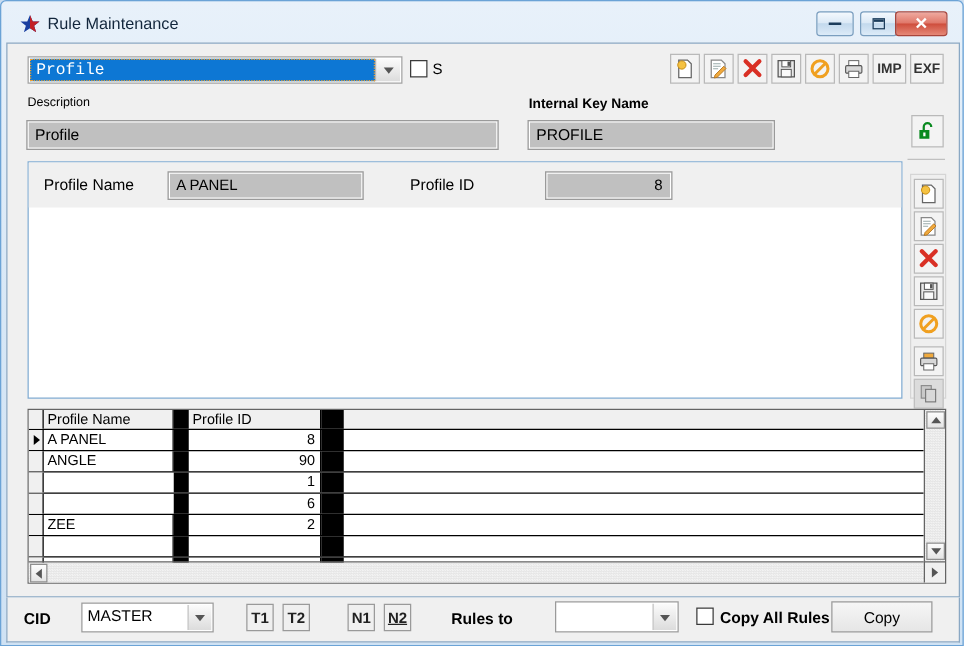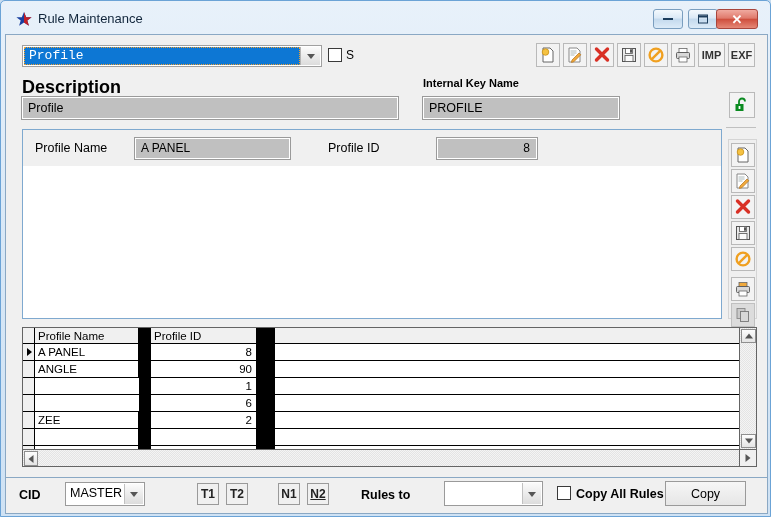--- a/index.html
+++ b/index.html
@@ -103,7 +103,7 @@
   .tbtn svg{position:absolute;left:50%;top:50%;transform:translate(-50%,-50%);}
 
   
-  .lbl-desc{position:absolute;left:16px;top:42px;font-size:18px;font-weight:bold;}
+  .lbl-desc{position:absolute;left:16px;top:42px;font-size:10px;}
   .lbl-ikn{position:absolute;left:417px;top:42px;font-size:11px;font-weight:bold;}
   .fld{
     position:absolute;height:22px;box-sizing:border-box;

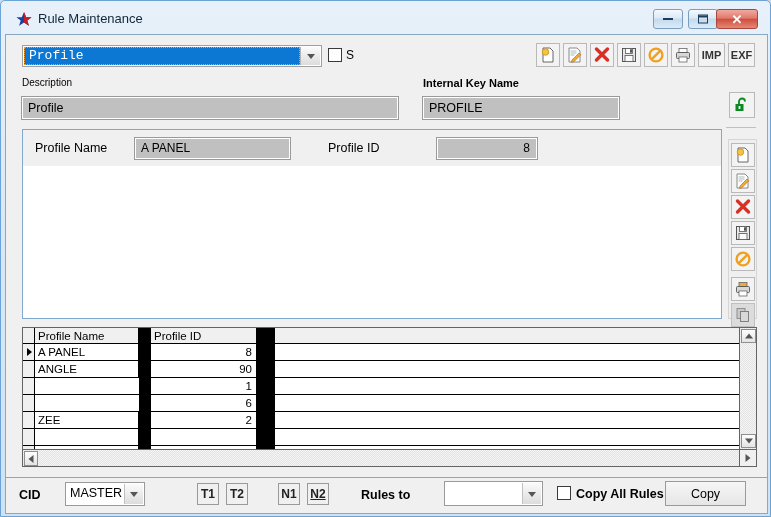--- a/index.html
+++ b/index.html
@@ -223,7 +223,7 @@
   .b-lbl{position:absolute;top:10px;font-weight:bold;font-size:12.5px;}
   .cid-lbl{left:14px;}
   .cid-combo{
-    position:absolute;left:60px;top:5px;width:80px;height:24px;
+    position:absolute;left:60px;top:5px;width:106px;height:24px;
     box-sizing:border-box;border:1px solid #9a9a9a;background:#fff;
   }
   .cid-val{

